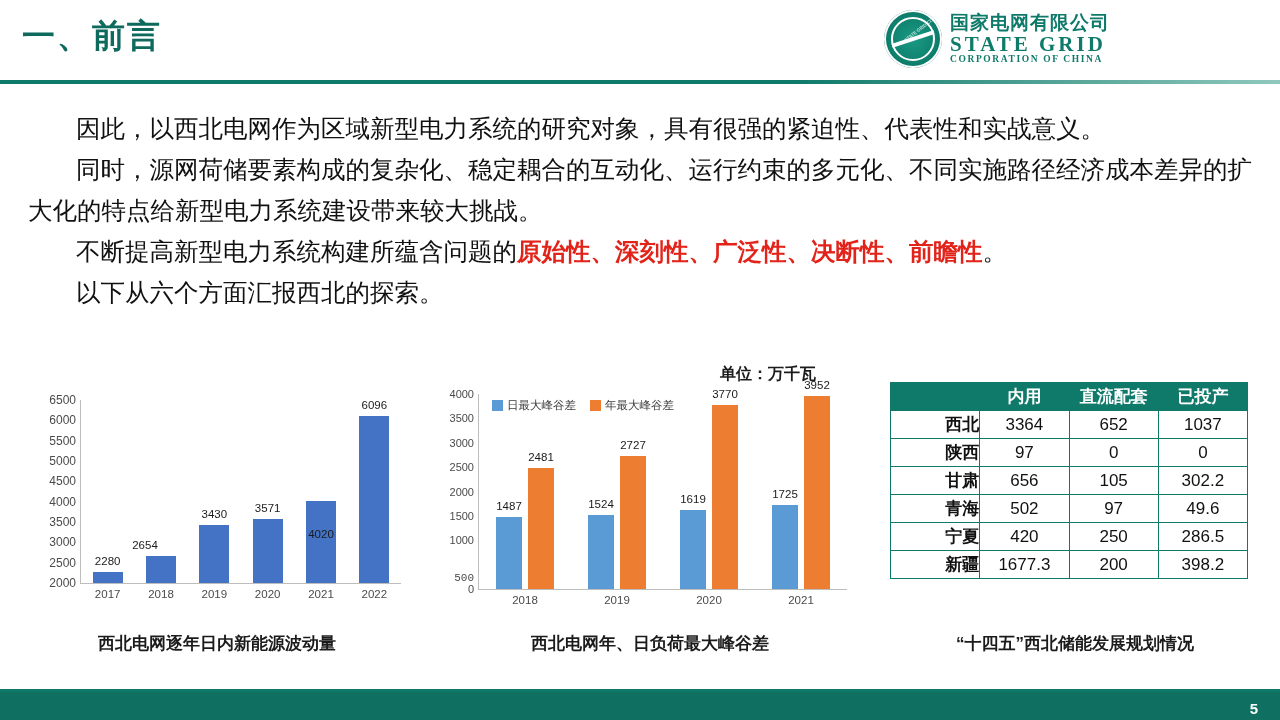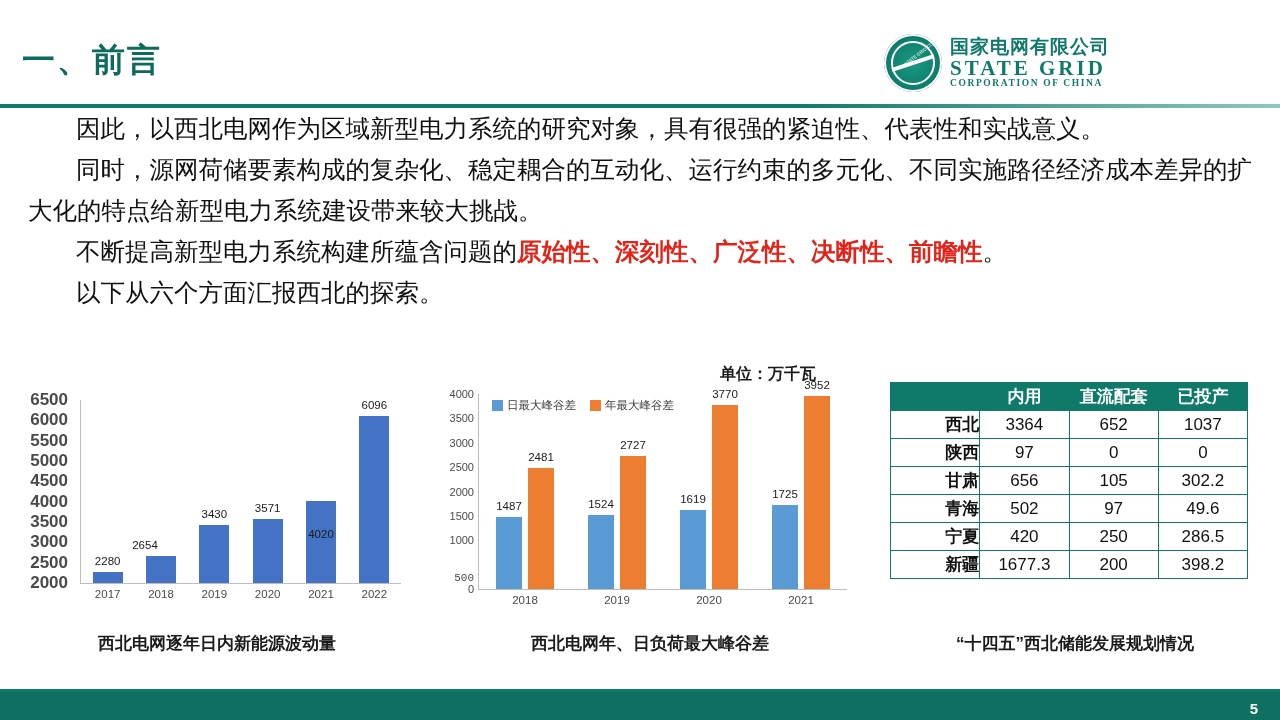--- a/index.html
+++ b/index.html
@@ -13,7 +13,7 @@
   }
   
   .slide-header{
-    position:absolute;left:0;top:0;width:1128px;height:78px;margin-top:24px;
+    position:absolute;left:0;top:0;width:1128px;height:78px;
   }
   .header-title{
     position:absolute;left:22px;top:14px;

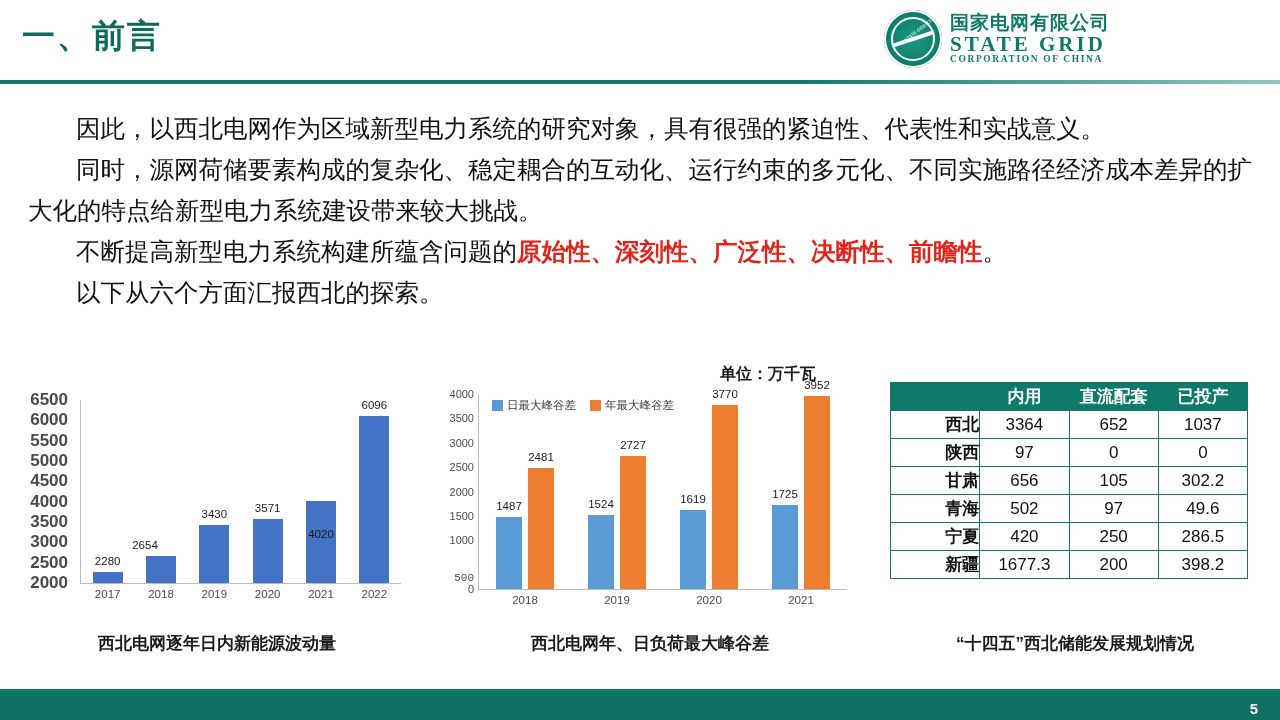--- a/index.html
+++ b/index.html
@@ -73,7 +73,7 @@
   
   #chart1{left:22px;top:36px;width:390px;height:220px;}
   .c1-plot{position:absolute;left:58px;top:4px;width:320px;height:183px;border-left:1px solid #bdbdbd;border-bottom:1px solid #bdbdbd;}
-  .c1-ylab{position:absolute;right:100%;margin-right:13px;font-size:17px;color:#4a4a4a;transform:translateY(-50%);font-weight:bold;}
+  .c1-ylab{position:absolute;right:100%;margin-right:5px;font-size:12px;color:#4a4a4a;transform:translateY(-50%);}
   .c1-bar{position:absolute;bottom:0;width:30px;background:#4472c4;}
   .c1-val{position:absolute;font-size:11.5px;color:#1b1b1b;transform:translateX(-50%);}
   .c1-xlab{position:absolute;top:188px;font-size:11.5px;color:#4a4a4a;transform:translateX(-50%);}

